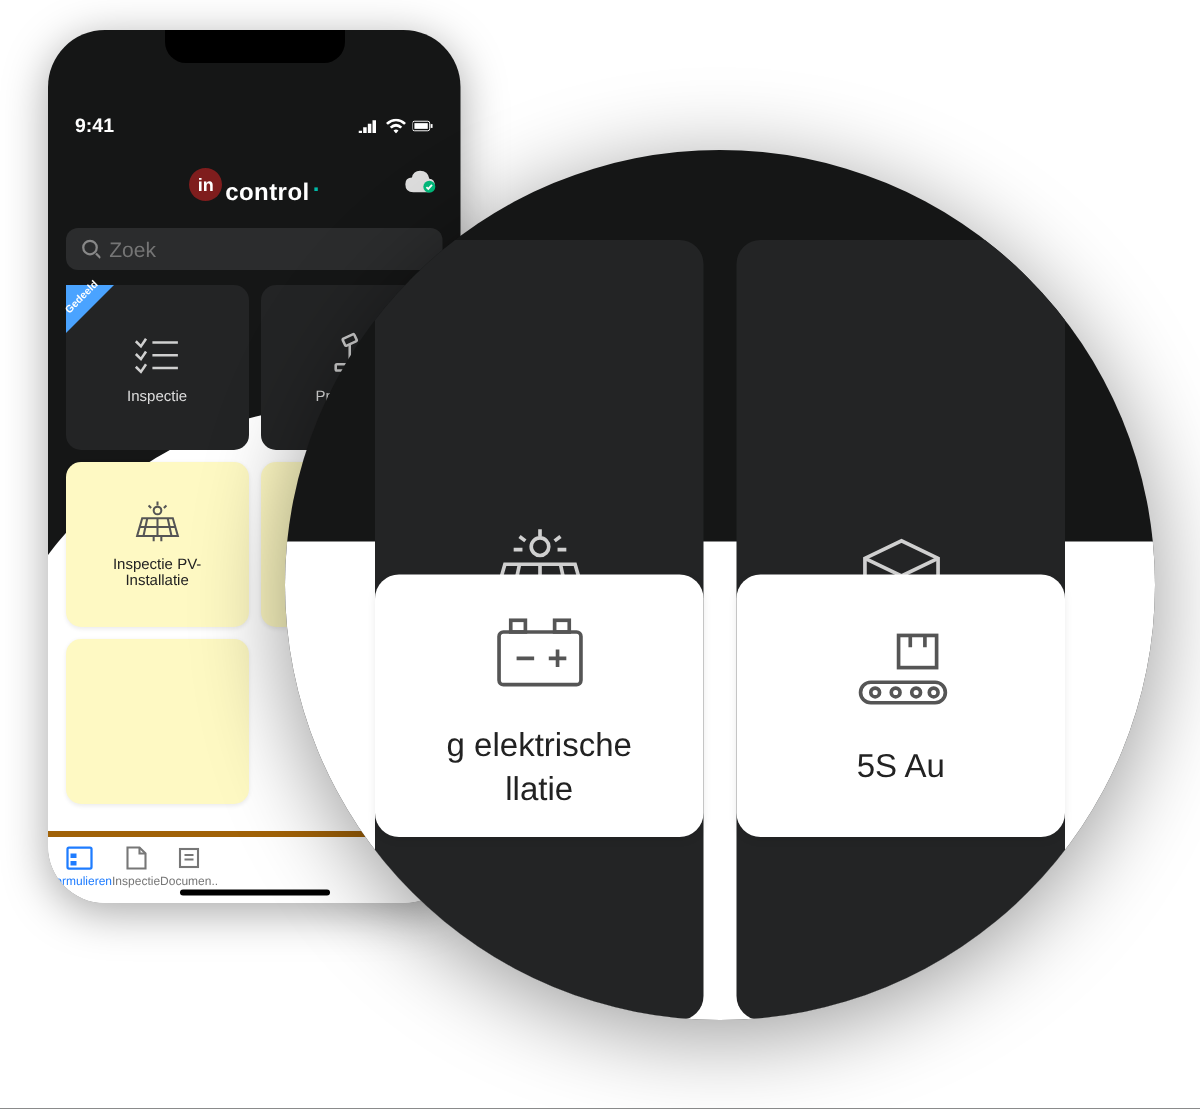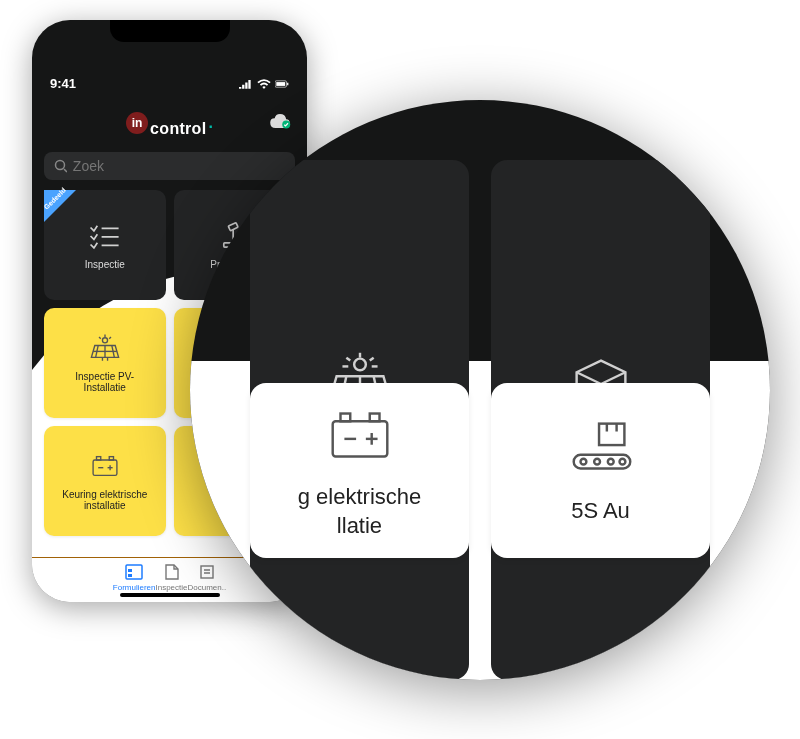--- a/index.html
+++ b/index.html
@@ -54,7 +54,7 @@
     display:flex; flex-direction:column; align-items:center; justify-content:center;
     color:#ddd; font-size:10px; text-align:center; padding:8px; position:relative;
   }
-  .card.white { background:#fde047; color:#222; box-shadow: 0 1px 3px rgba(0,0,0,.08); }
+  .card.white { background:#fef9c3; color:#222; box-shadow: 0 1px 3px rgba(0,0,0,.08); }
   .ribbon {
     position:absolute; top:0; left:0;
     width:0;height:0;

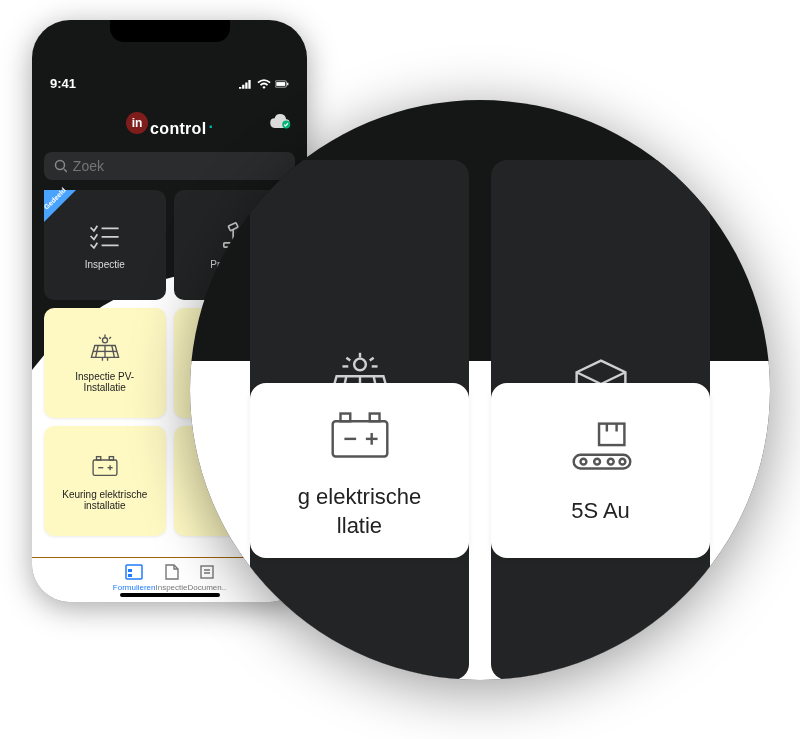--- a/index.html
+++ b/index.html
@@ -213,17 +213,6 @@
 
     <div class="card white"></div>
 
-    <div class="card white">
-      <svg class="card-icon dark" viewBox="0 0 40 34" fill="none" stroke-width="1.6">
-        <rect x="6" y="10" width="28" height="18" rx="2"></rect>
-        <rect x="10" y="6" width="5" height="4"></rect>
-          <rect x="25" y="6" width="5" height="4"></rect>
-        <line x1="12" y1="19" x2="18" y2="19"></line>
-        <line x1="23" y1="19" x2="29" y2="19"></line>
-          <line x1="26" y1="16" x2="26" y2="22"></line>
-      </svg>
-      <span>Keuring elektrische installatie</span>
-    </div>
 
     <div class="card white"></div>
   </div>

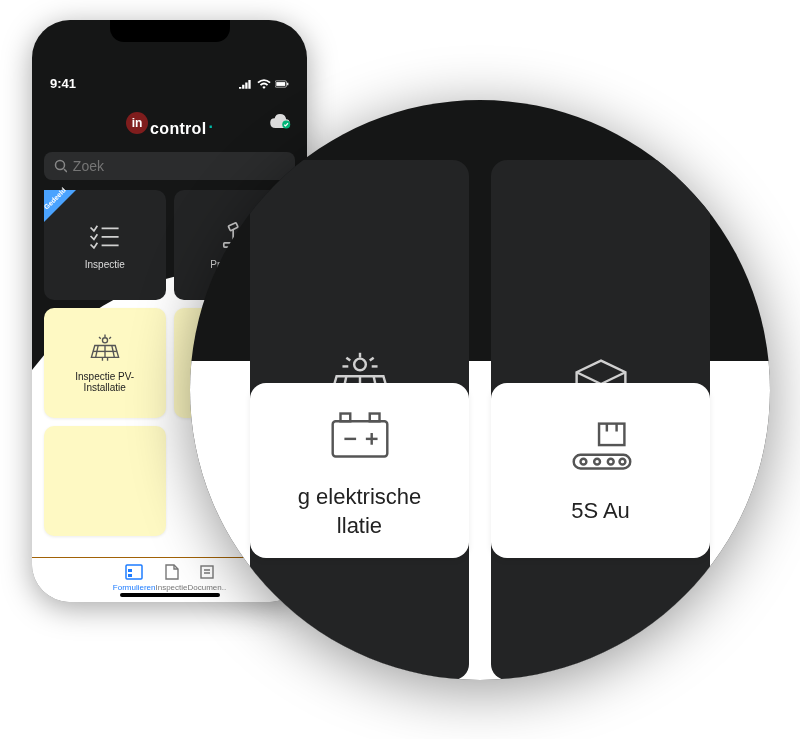--- a/index.html
+++ b/index.html
@@ -71,8 +71,8 @@
   .card-icon.dark path, .card-icon.dark rect, .card-icon.dark line, .card-icon.dark circle, .card-icon.dark polyline, .card-icon.dark polygon { stroke:#555; }
   .tabbar{
     position:absolute; bottom:0; left:0; right:0;
-    background:#fff; border-top:1px solid #a16207;
-    display:flex; justify-content:center; padding:6px 0 10px;
+    background:#fff; border-top:4px solid #a16207;
+    display:flex; justify-content:flex-start; padding:6px 0 10px;
   }
   .tab{ display:flex; flex-direction:column; align-items:center; font-size:8px; color:#777; gap:3px;}
   .tab.active{ color:#1e7cff; }

